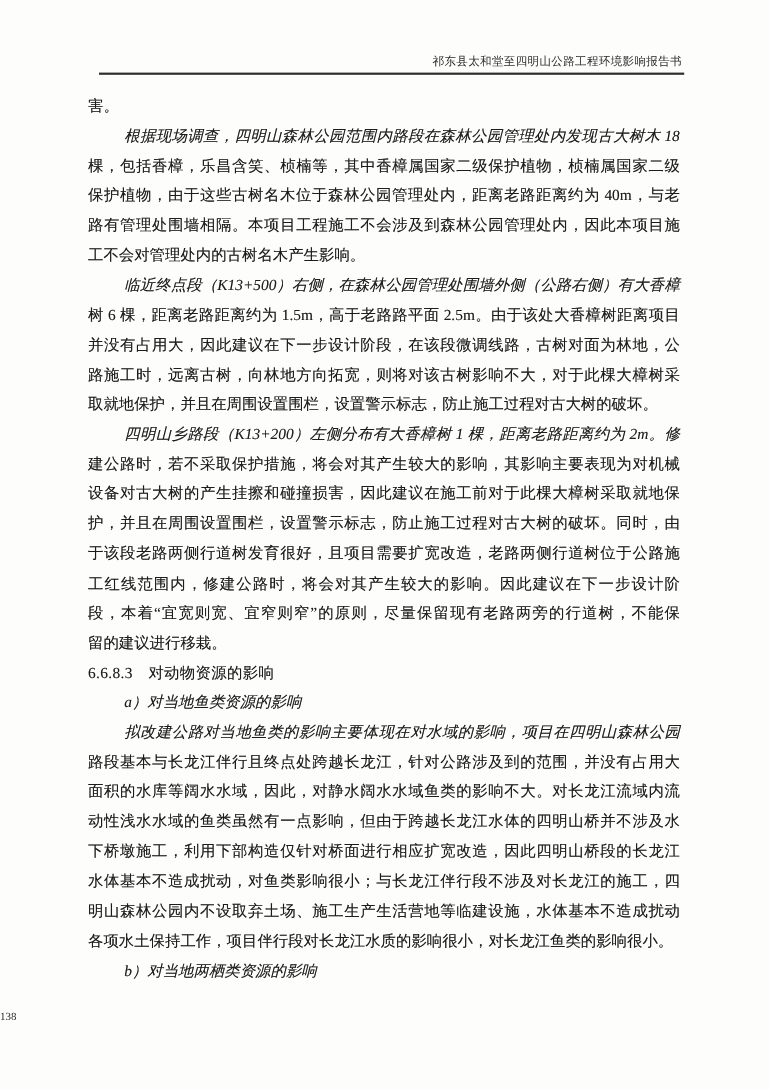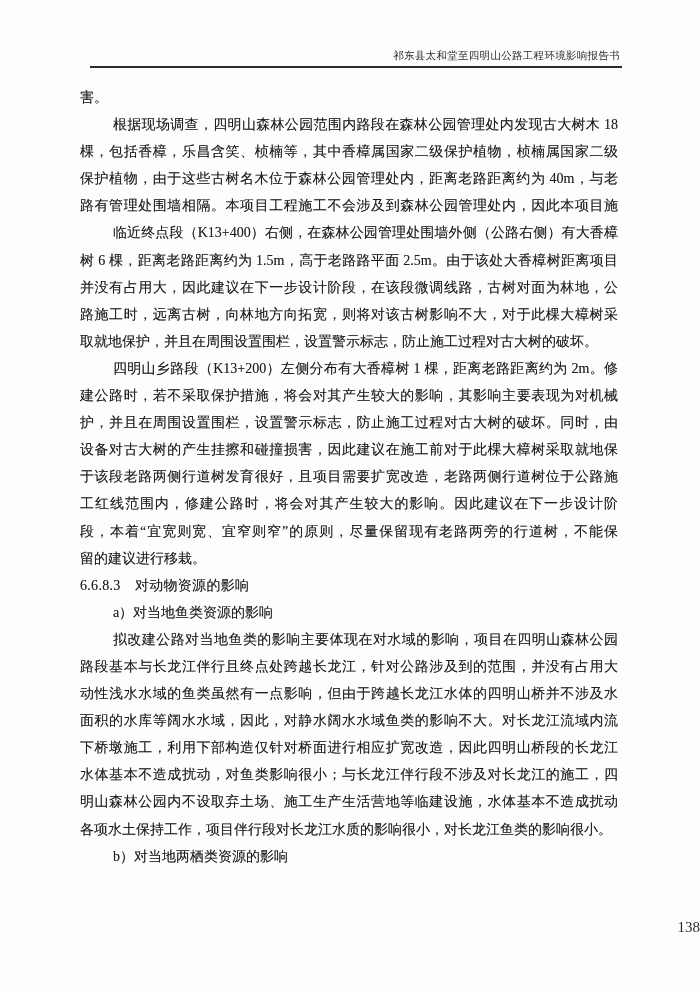--- a/index.html
+++ b/index.html
@@ -53,6 +53,7 @@
   }
   .ln.first, .ln.sub {
     text-indent: 2.35em;
+    font-style: italic;
   }
   .ln.heading {
     letter-spacing: 0.3px;

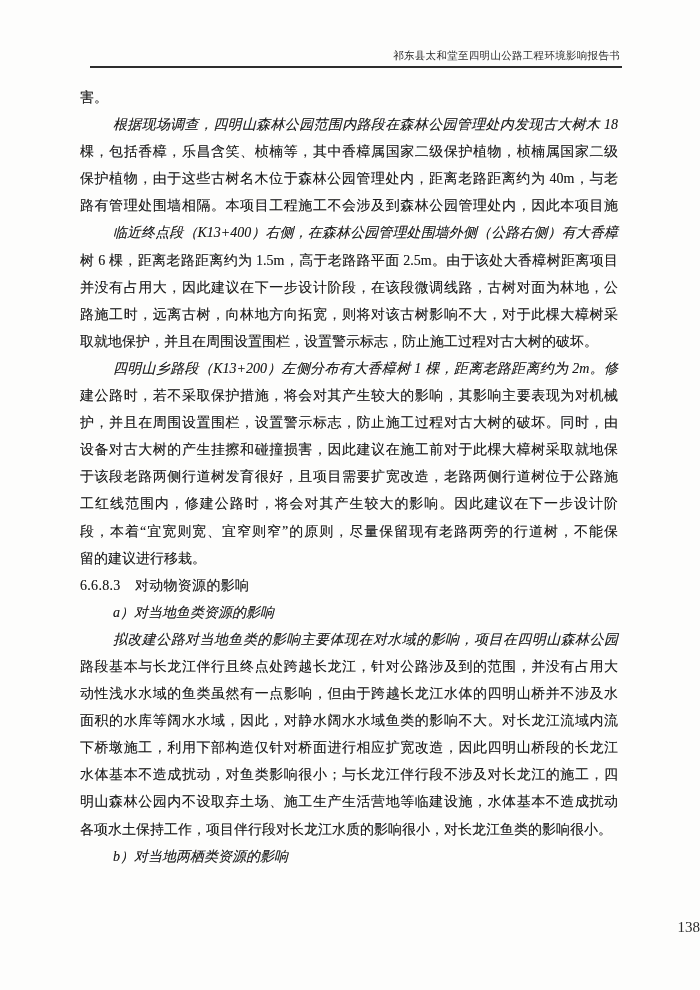--- a/index.html
+++ b/index.html
@@ -84,6 +84,7 @@
     <div class="ln">棵，包括香樟，乐昌含笑、桢楠等，其中香樟属国家二级保护植物，桢楠属国家二级</div>
     <div class="ln">保护植物，由于这些古树名木位于森林公园管理处内，距离老路距离约为 40m，与老</div>
     <div class="ln">路有管理处围墙相隔。本项目工程施工不会涉及到森林公园管理处内，因此本项目施</div>
+    <div class="ln last">工不会对管理处内的古树名木产生影响。</div>
 
     <div class="ln first">临近终点段（K13+400）右侧，在森林公园管理处围墙外侧（公路右侧）有大香樟</div>
     <div class="ln">树 6 棵，距离老路距离约为 1.5m，高于老路路平面 2.5m。由于该处大香樟树距离项目</div>

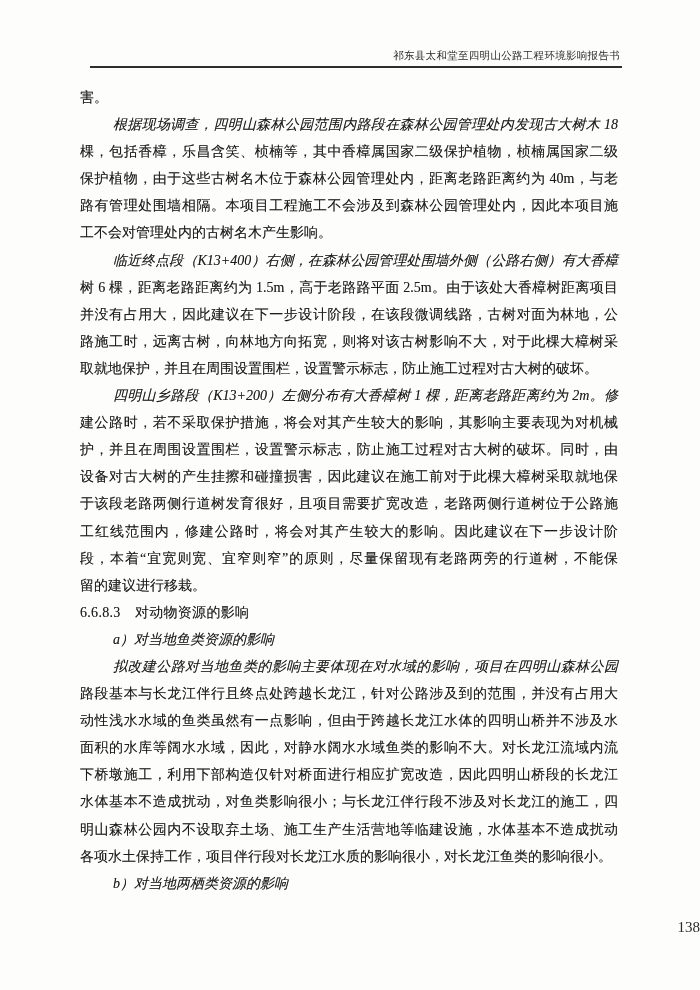--- a/index.html
+++ b/index.html
@@ -86,7 +86,7 @@
     <div class="ln">路有管理处围墙相隔。本项目工程施工不会涉及到森林公园管理处内，因此本项目施</div>
     <div class="ln last">工不会对管理处内的古树名木产生影响。</div>
 
-    <div class="ln first">临近终点段（K13+400）右侧，在森林公园管理处围墙外侧（公路右侧）有大香樟</div>
+    <div class="ln first">临近终点段（K13+500）右侧，在森林公园管理处围墙外侧（公路右侧）有大香樟</div>
     <div class="ln">树 6 棵，距离老路距离约为 1.5m，高于老路路平面 2.5m。由于该处大香樟树距离项目</div>
     <div class="ln">并没有占用大，因此建议在下一步设计阶段，在该段微调线路，古树对面为林地，公</div>
     <div class="ln">路施工时，远离古树，向林地方向拓宽，则将对该古树影响不大，对于此棵大樟树采</div>

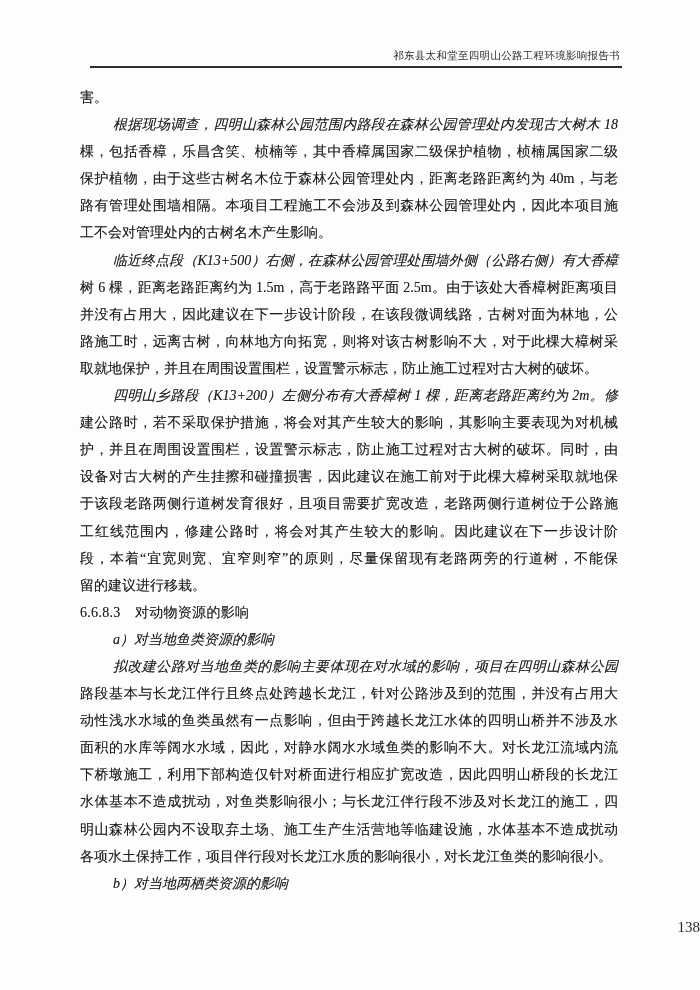--- a/index.html
+++ b/index.html
@@ -94,8 +94,8 @@
 
     <div class="ln first">四明山乡路段（K13+200）左侧分布有大香樟树 1 棵，距离老路距离约为 2m。修</div>
     <div class="ln">建公路时，若不采取保护措施，将会对其产生较大的影响，其影响主要表现为对机械</div>
+    <div class="ln">设备对古大树的产生挂擦和碰撞损害，因此建议在施工前对于此棵大樟树采取就地保</div>
     <div class="ln">护，并且在周围设置围栏，设置警示标志，防止施工过程对古大树的破坏。同时，由</div>
-    <div class="ln">设备对古大树的产生挂擦和碰撞损害，因此建议在施工前对于此棵大樟树采取就地保</div>
     <div class="ln">于该段老路两侧行道树发育很好，且项目需要扩宽改造，老路两侧行道树位于公路施</div>
     <div class="ln">工红线范围内，修建公路时，将会对其产生较大的影响。因此建议在下一步设计阶</div>
     <div class="ln">段，本着“宜宽则宽、宜窄则窄”的原则，尽量保留现有老路两旁的行道树，不能保</div>

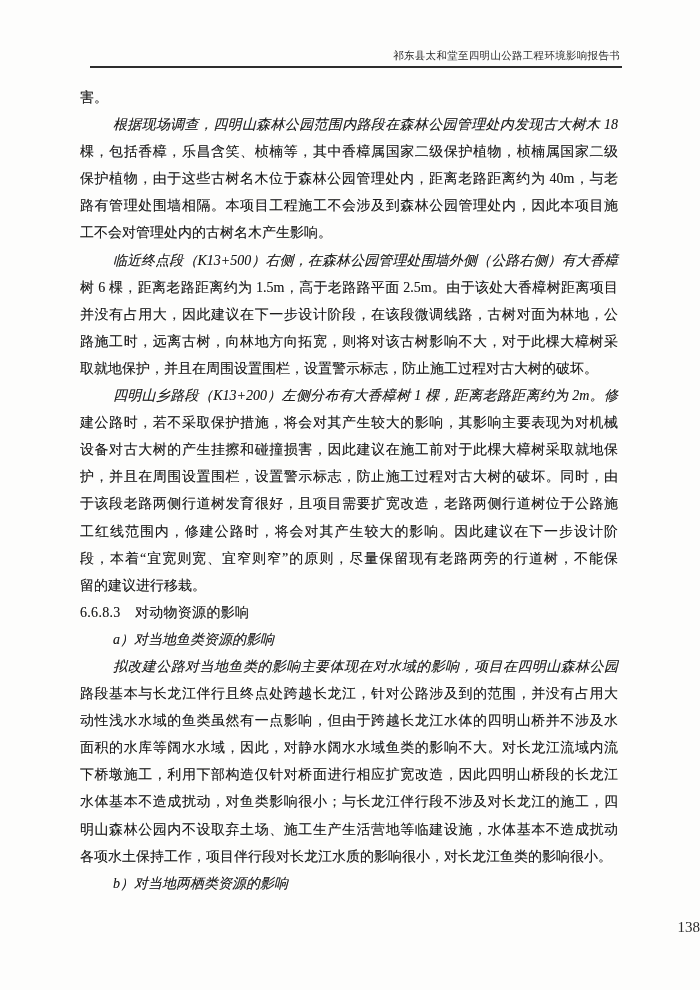--- a/index.html
+++ b/index.html
@@ -106,8 +106,8 @@
 
     <div class="ln first">拟改建公路对当地鱼类的影响主要体现在对水域的影响，项目在四明山森林公园</div>
     <div class="ln">路段基本与长龙江伴行且终点处跨越长龙江，针对公路涉及到的范围，并没有占用大</div>
+    <div class="ln">面积的水库等阔水水域，因此，对静水阔水水域鱼类的影响不大。对长龙江流域内流</div>
     <div class="ln">动性浅水水域的鱼类虽然有一点影响，但由于跨越长龙江水体的四明山桥并不涉及水</div>
-    <div class="ln">面积的水库等阔水水域，因此，对静水阔水水域鱼类的影响不大。对长龙江流域内流</div>
     <div class="ln">下桥墩施工，利用下部构造仅针对桥面进行相应扩宽改造，因此四明山桥段的长龙江</div>
     <div class="ln">水体基本不造成扰动，对鱼类影响很小；与长龙江伴行段不涉及对长龙江的施工，四</div>
     <div class="ln">明山森林公园内不设取弃土场、施工生产生活营地等临建设施，水体基本不造成扰动</div>

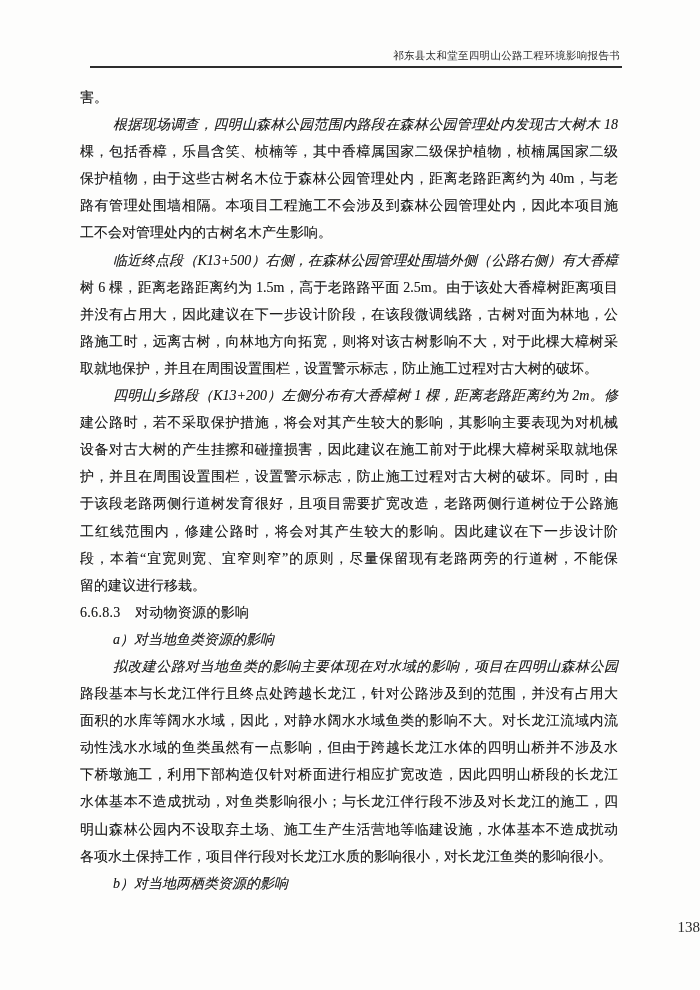--- a/index.html
+++ b/index.html
@@ -64,8 +64,8 @@
     top: 919px;
     left: 0;
     width: 100%;
-    text-align: right;
-    font-size: 15px;
+    text-align: left;
+    font-size: 10px;
     color: #2b2b2b;
   }
 </style>

